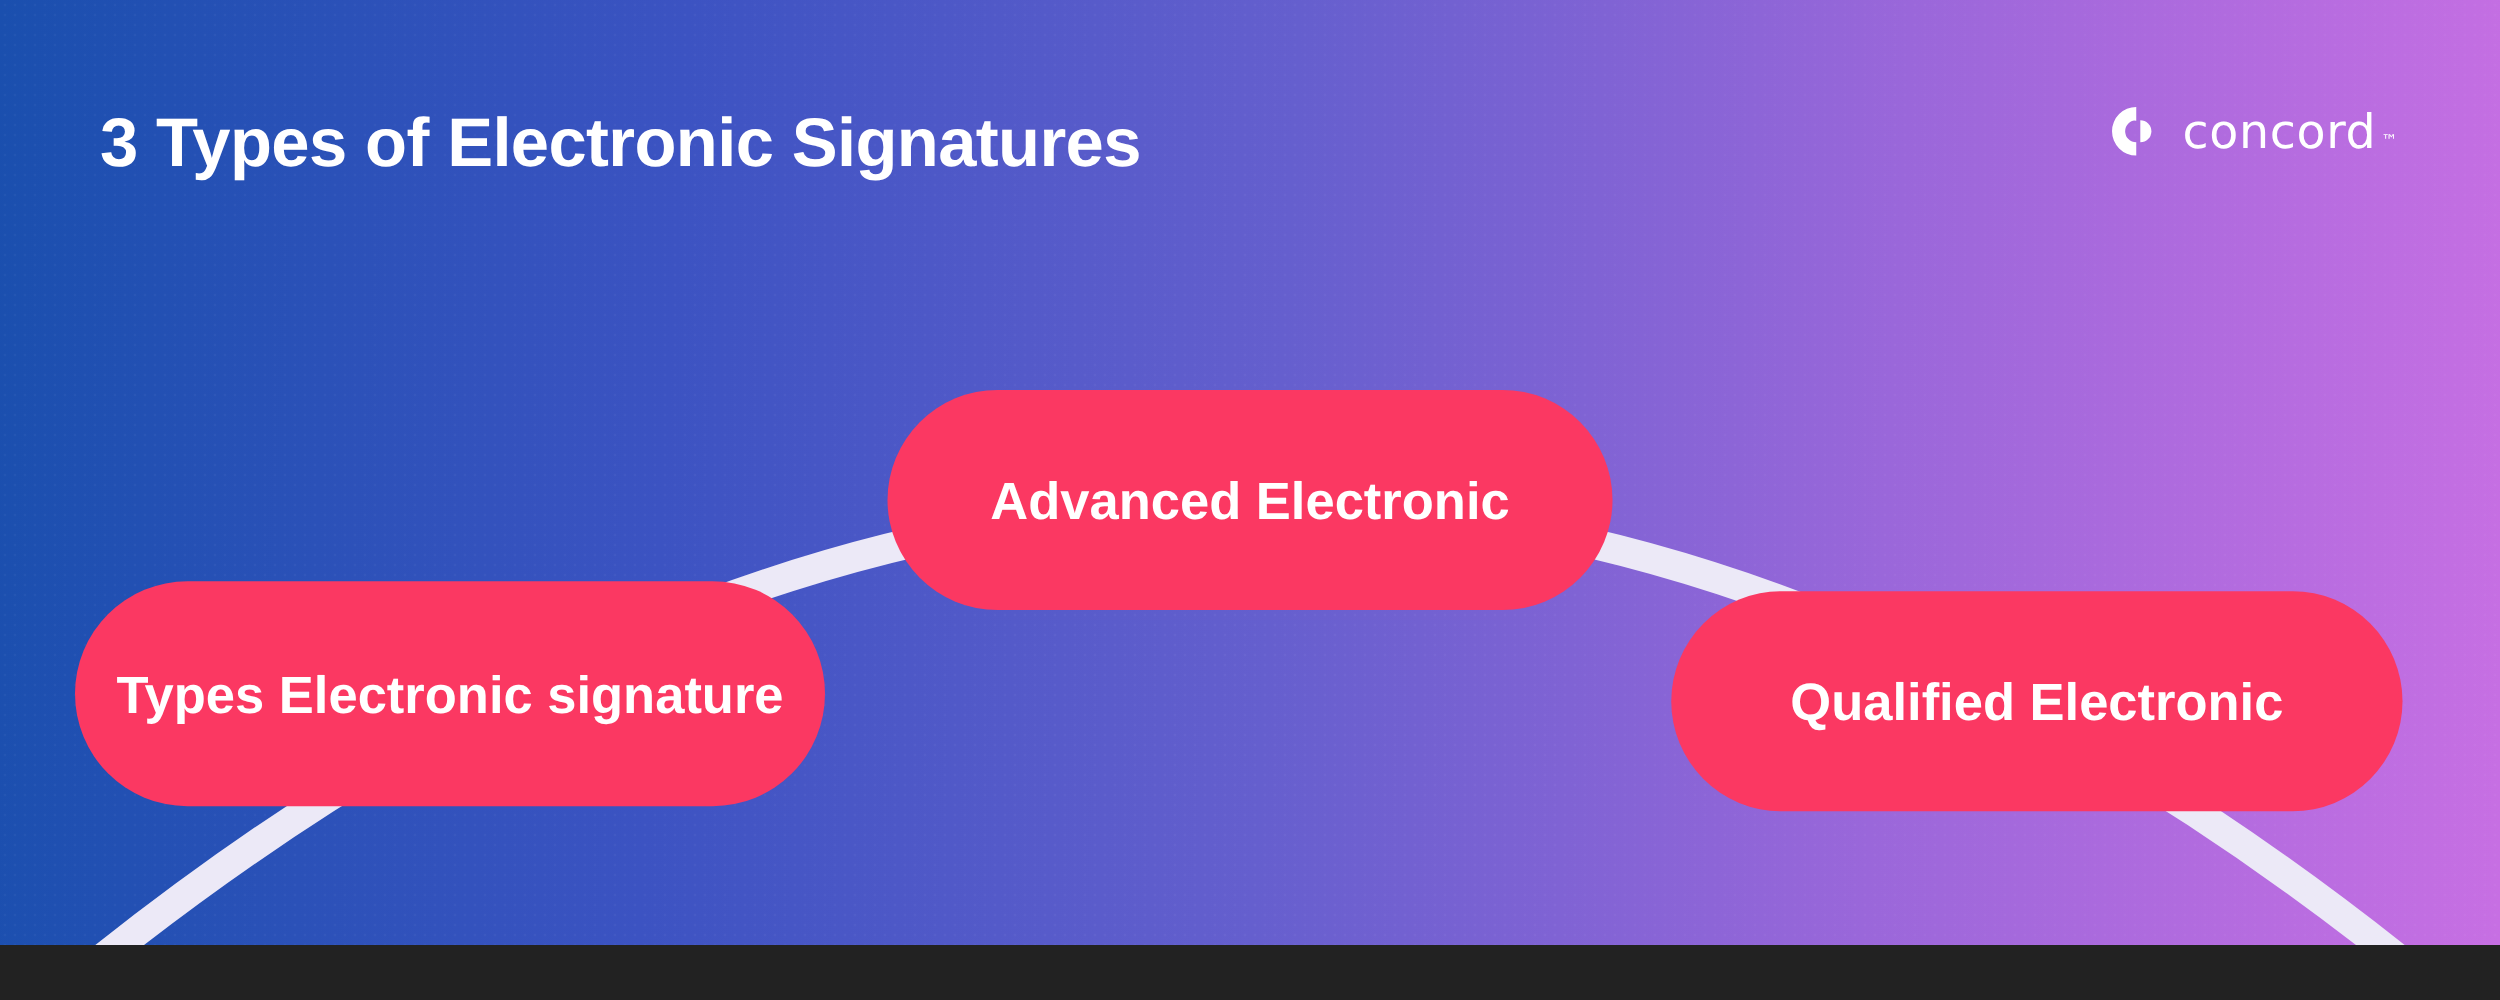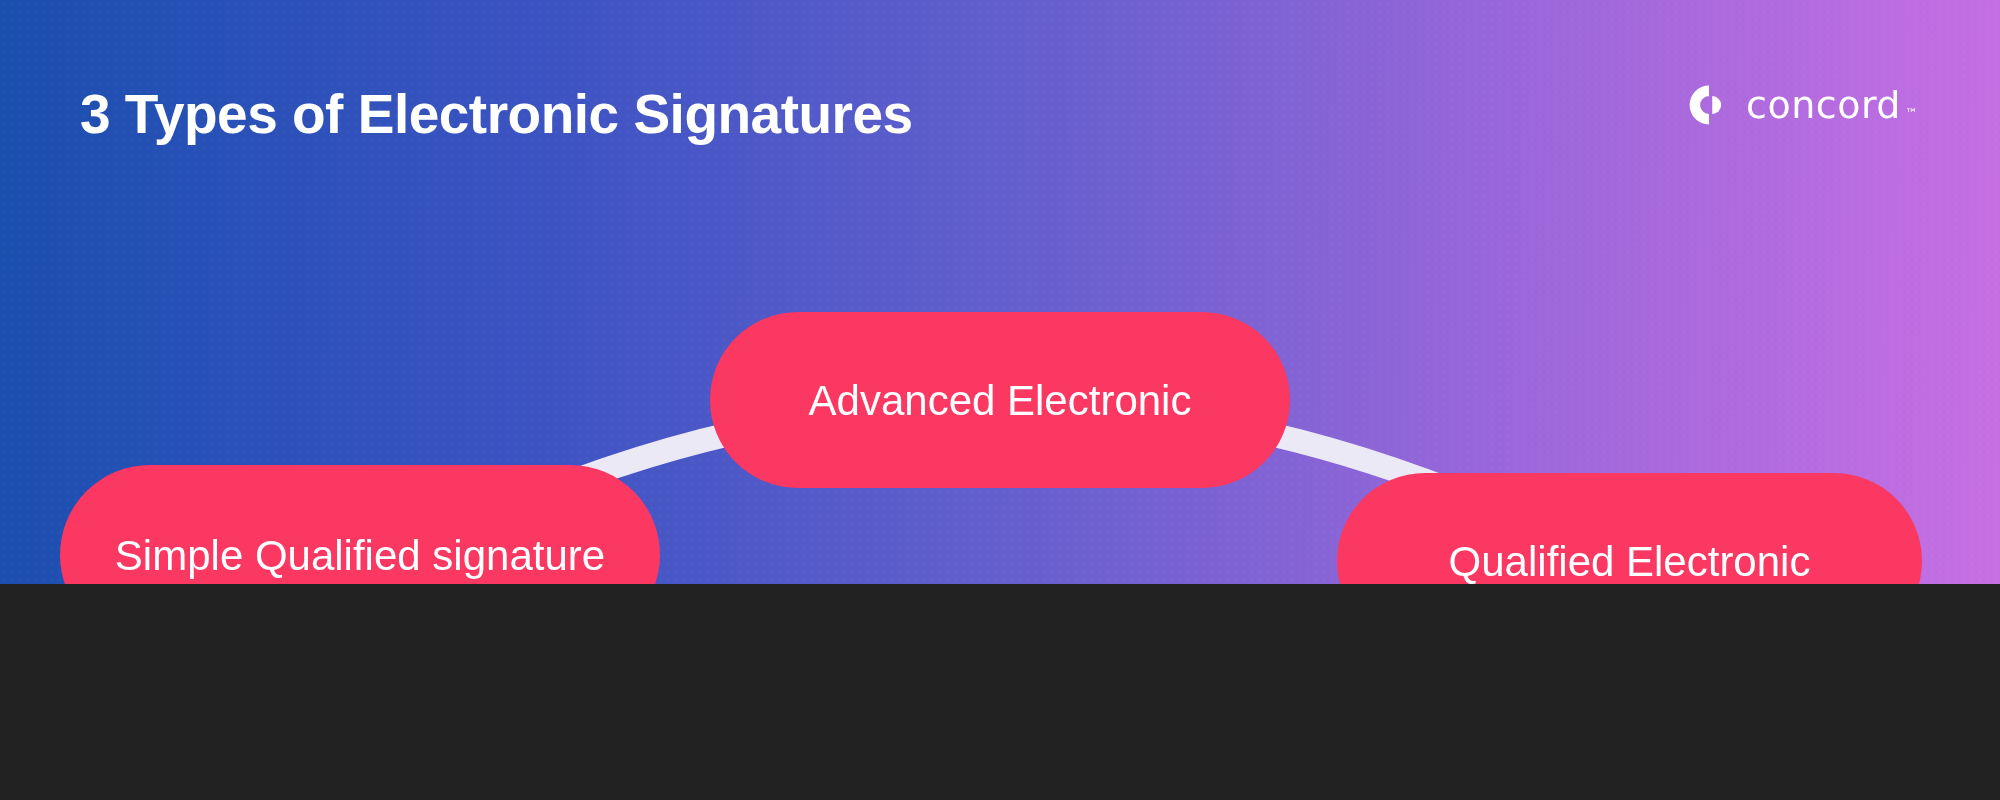--- a/index.html
+++ b/index.html
@@ -11,7 +11,7 @@
   body{background:#222;}
   .stage{
     position:relative;
-    width:2000px;height:584px;
+    width:2000px;height:756px;
     overflow:hidden;
     background:linear-gradient(93deg,
       var(--bg-start) 0%,

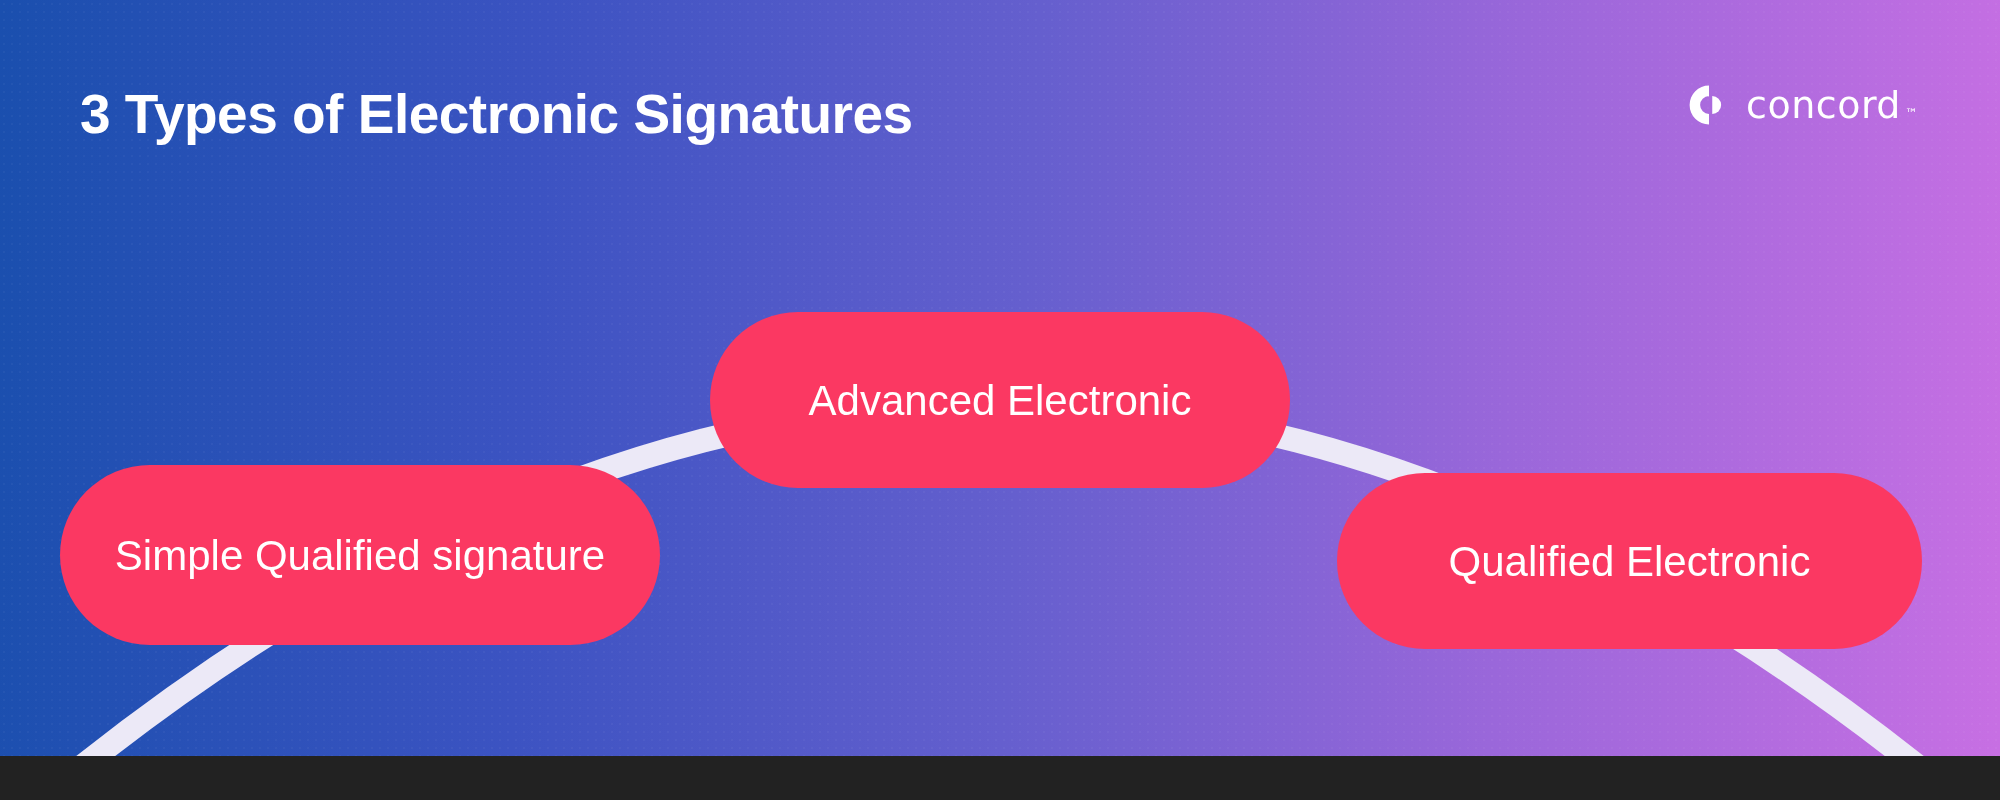--- a/index.html
+++ b/index.html
@@ -59,7 +59,7 @@
     border-radius:999px;
     display:flex;flex-direction:column;align-items:center;justify-content:center;
     color:var(--pill-text);
-    font-size:42px;font-weight:400;line-height:61px;
+    font-size:42px;font-weight:700;line-height:61px;
     text-align:center;
   }
   .pill-ses{left:60px;top:465px;width:600px;height:180px;}

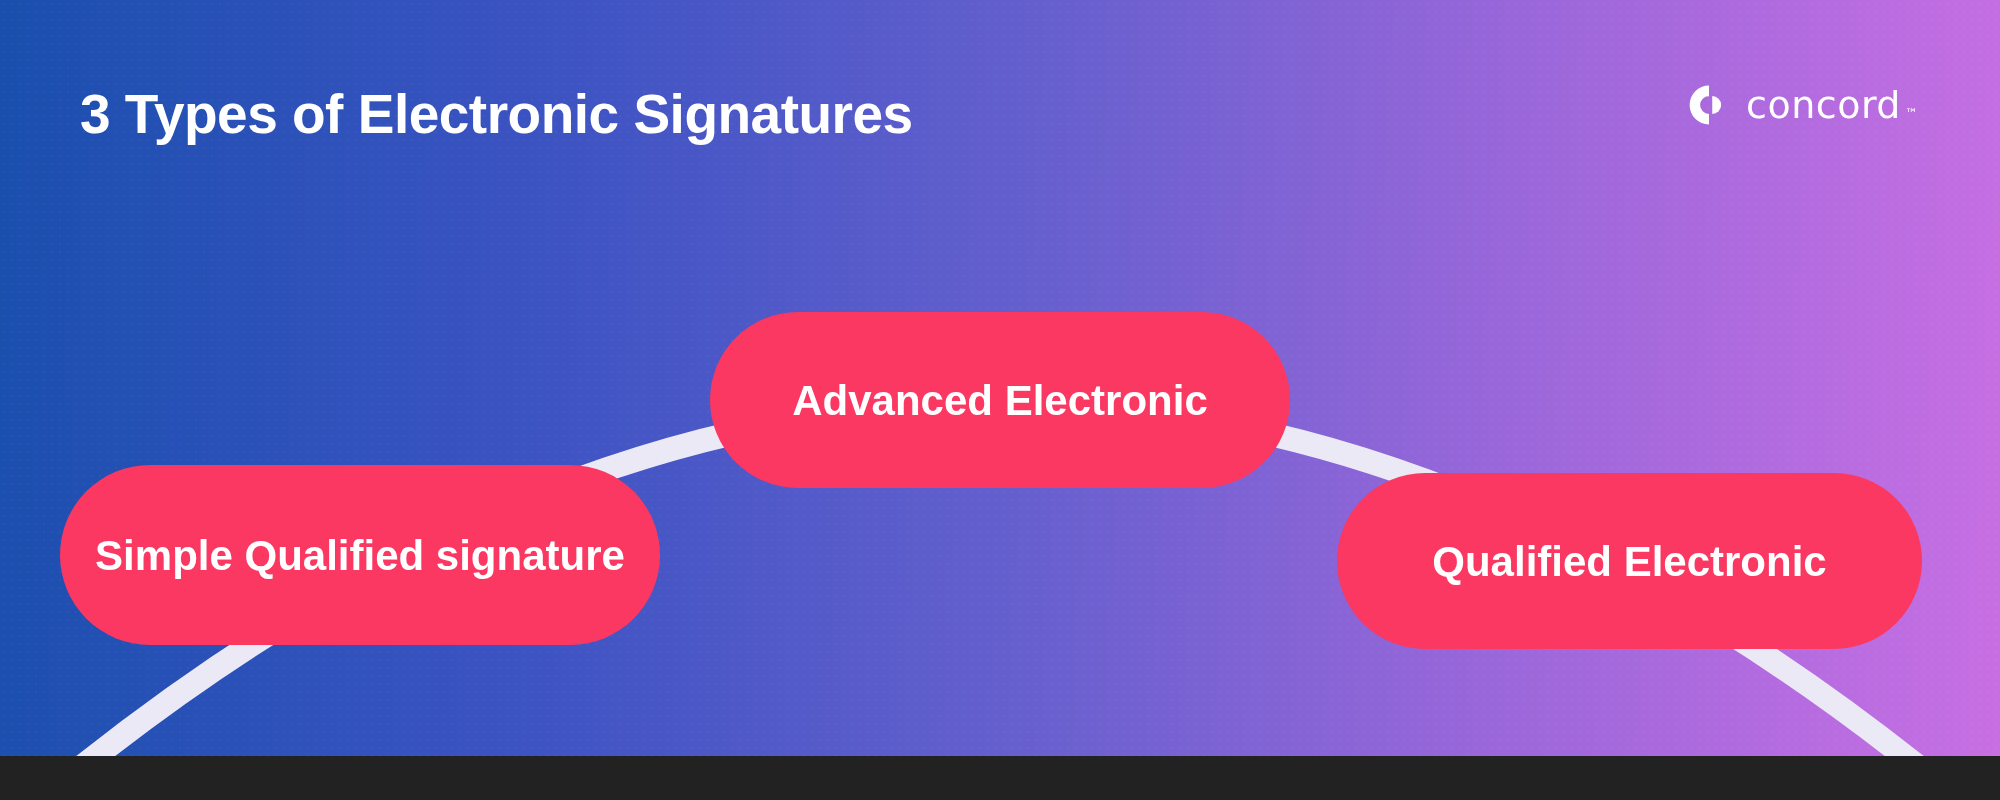--- a/index.html
+++ b/index.html
@@ -87,7 +87,7 @@
   </div>
 
   <div class="pill pill-ses">
-    <span>Simple Qualified signature</span>
+    <span>Types Electronic signature</span>
   </div>
 
   <div class="pill pill-aes">

